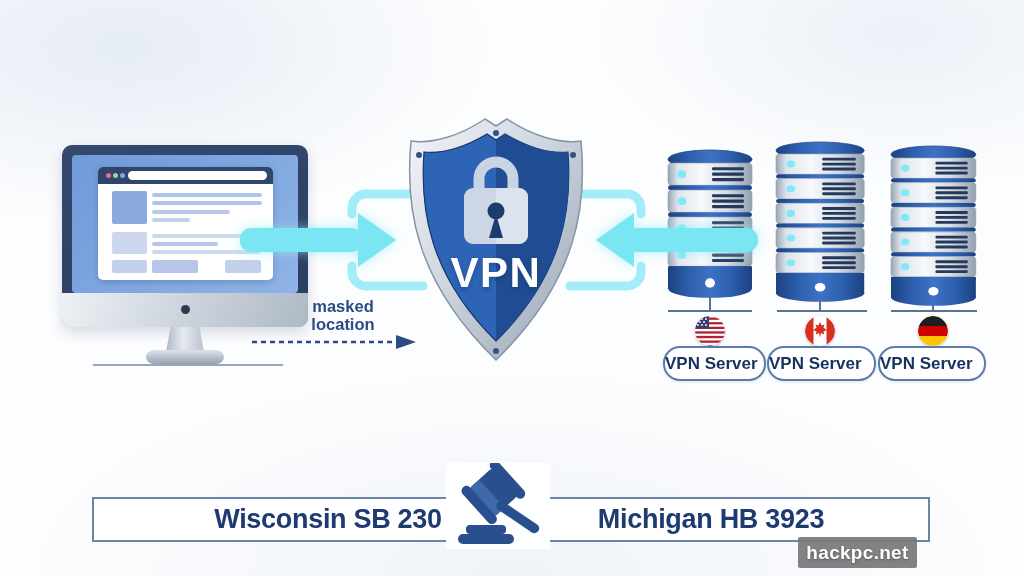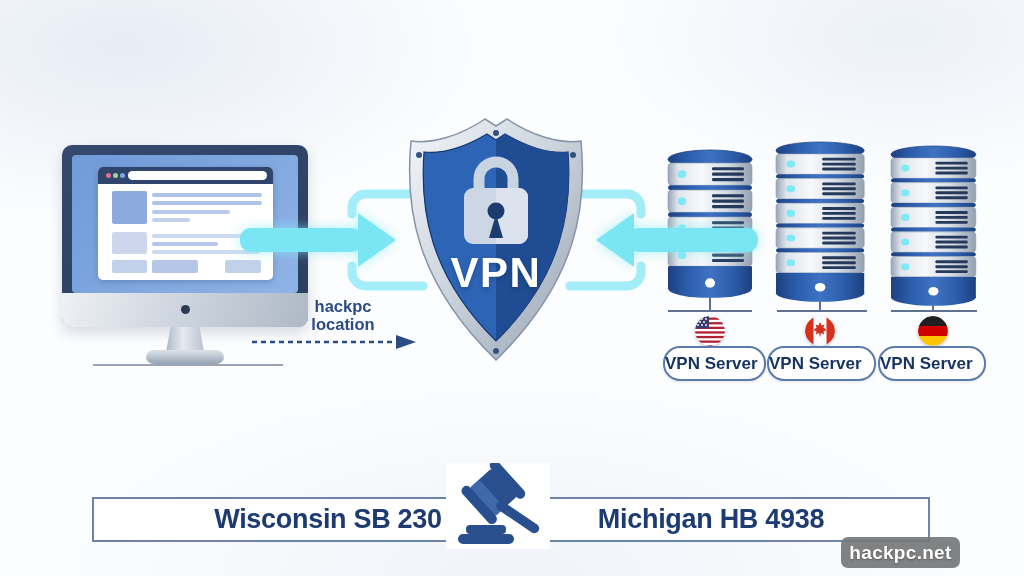--- a/index.html
+++ b/index.html
@@ -193,7 +193,7 @@
 
   <div class="abs vpn-label">VPN</div>
 
-  <div class="abs masked">hackpc location</div>
+  <div class="abs masked">masked location</div>
   <svg class="abs" style="left:248px;top:333px" width="172" height="18">
     <line x1="4" y1="9" x2="148" y2="9" stroke="#2b4b84" stroke-width="2.6" stroke-dasharray="5 4"></line>
     <polygon points="148,2 168,9 148,16" fill="#2b4b84"></polygon>

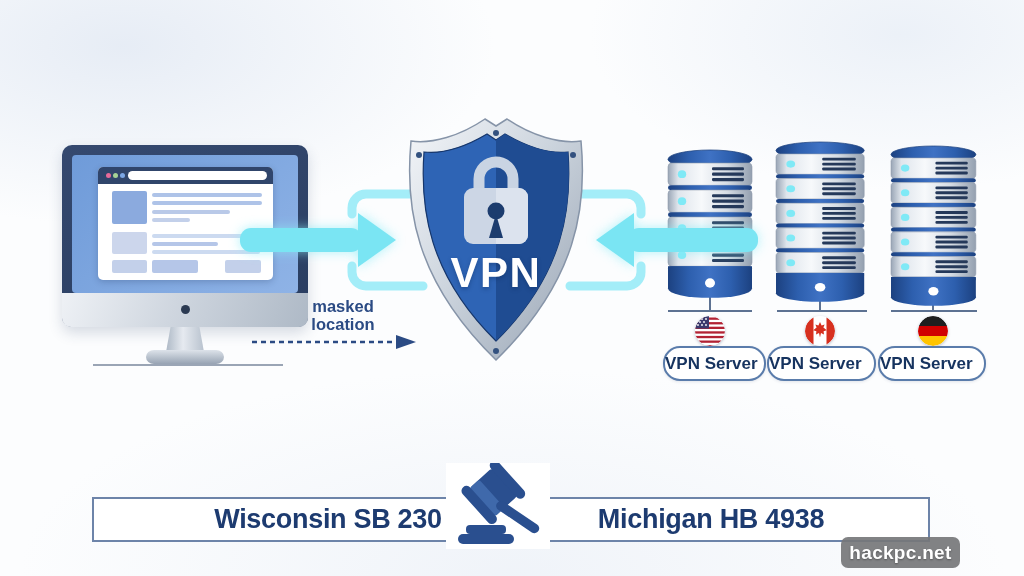--- a/index.html
+++ b/index.html
@@ -257,7 +257,7 @@
 
   <div class="abs banner">
     <span class="banner-text" style="left:234px">Wisconsin SB 230</span>
-    <span class="banner-text" style="left:617px">Michigan HB 4938</span>
+    <span class="banner-text" style="left:617px">Michigan HB 3923</span>
   </div>
   <div class="abs gavel-wrap">
     <svg width="104" height="86" viewBox="0 0 104 86">

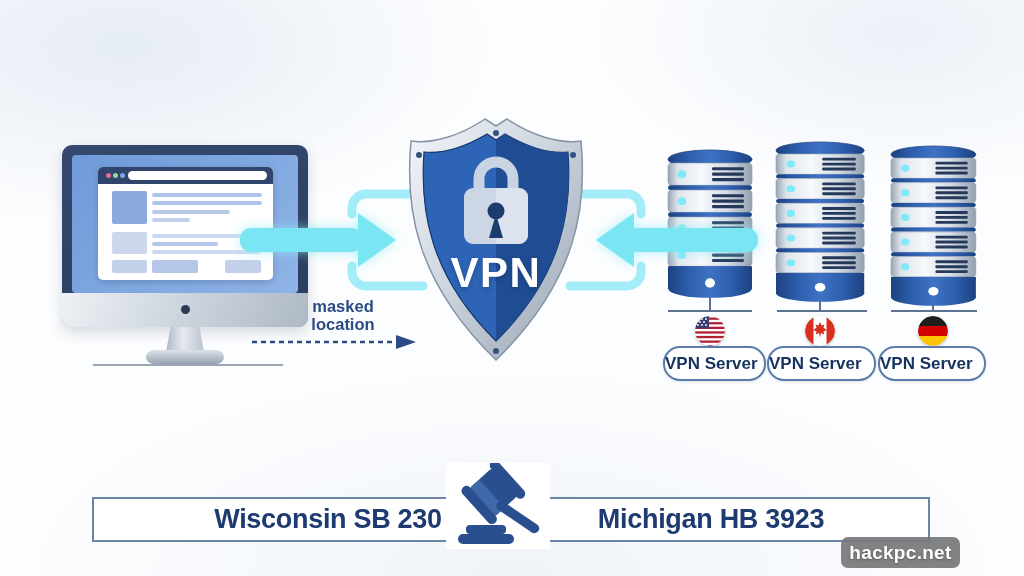--- a/index.html
+++ b/index.html
@@ -47,7 +47,7 @@
   .gavel-wrap{left:446px;top:463px;width:104px;height:86px;background:#fff;display:flex;align-items:center;justify-content:center;}
 
   
-  .watermark{left:841px;top:537px;width:119px;height:31px;background:rgba(118,119,122,.92);border-radius:7px;display:flex;align-items:center;justify-content:center;font-size:19px;font-weight:700;color:#fff;letter-spacing:.3px;text-shadow:0 1px 2px rgba(0,0,0,.35);}
+  .watermark{left:798px;top:537px;width:119px;height:31px;background:rgba(118,119,122,.92);border-radius:2px;display:flex;align-items:center;justify-content:center;font-size:19px;font-weight:700;color:#fff;letter-spacing:.3px;text-shadow:0 1px 2px rgba(0,0,0,.35);}
 
   .scene-svg{left:0;top:0;width:1024px;height:576px;}
 </style>

